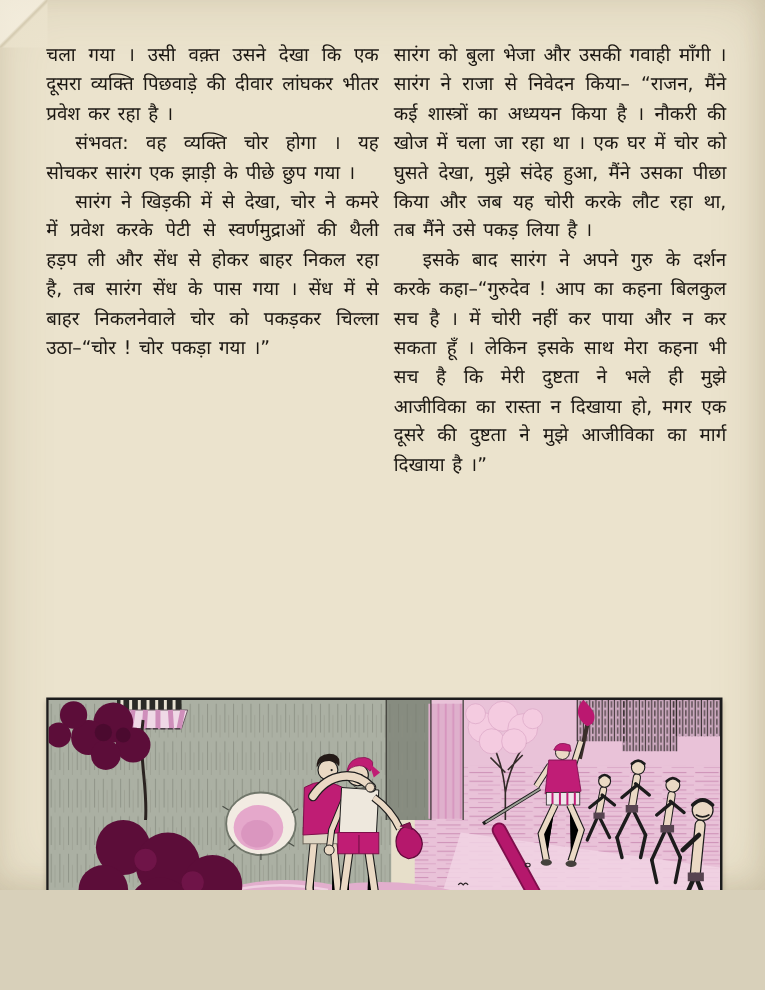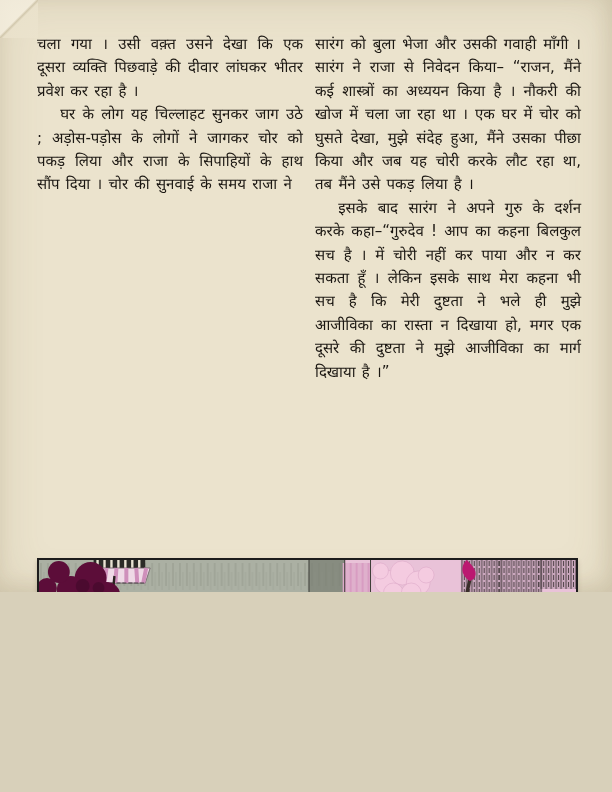--- a/index.html
+++ b/index.html
@@ -9,7 +9,7 @@
     background:#d8d0ba;
   }
   .page{
-    position:relative;width:612px;height:592px;overflow:hidden;
+    position:relative;width:612px;height:712px;overflow:hidden;
     background:#ebe3cd;
     box-shadow:inset 0 0 46px rgba(116,98,58,.16), inset -4px -6px 18px rgba(110,92,55,.12);
   }

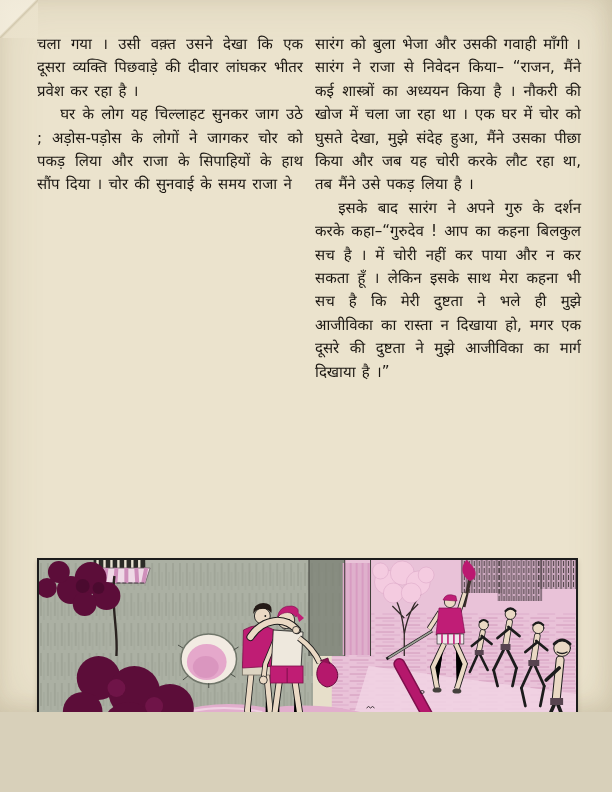--- a/index.html
+++ b/index.html
@@ -50,6 +50,7 @@
   <main class="text-area">
     <div class="column" lang="hi">
       <p class="para flush">चला गया । उसी वक़्त उसने देखा कि एक दूसरा व्यक्ति पिछवाड़े की दीवार लांघकर भीतर प्रवेश कर रहा है ।</p>
+      <p class="para">संभवत: वह व्यक्ति चोर होगा । यह सोचकर सारंग एक झाड़ी के पीछे छुप गया ।</p>
       <p class="para">घर के लोग यह चिल्लाहट सुनकर जाग उठे ; अड़ोस-पड़ोस के लोगों ने जागकर चोर को पकड़ लिया और राजा के सिपाहियों के हाथ सौंप दिया । चोर की सुनवाई के समय राजा ने</p>
     </div>
     <div class="column" lang="hi">

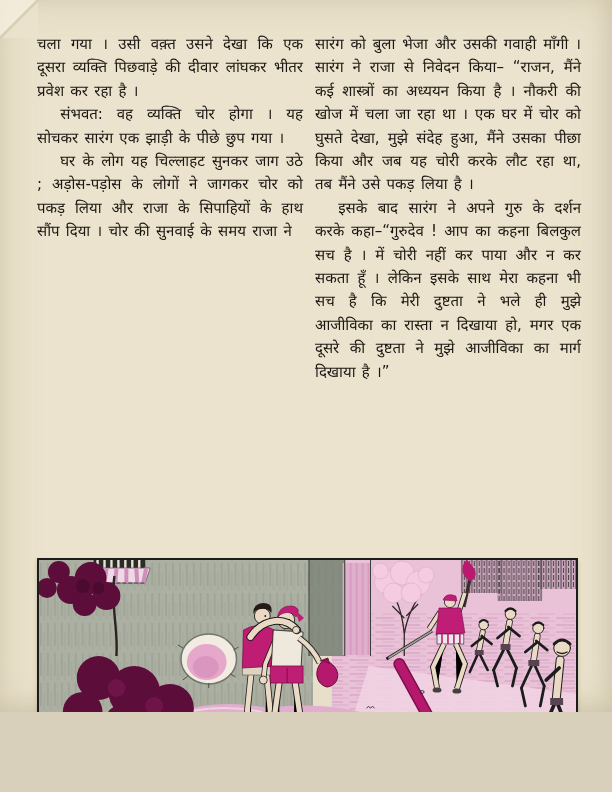--- a/index.html
+++ b/index.html
@@ -51,6 +51,7 @@
     <div class="column" lang="hi">
       <p class="para flush">चला गया । उसी वक़्त उसने देखा कि एक दूसरा व्यक्ति पिछवाड़े की दीवार लांघकर भीतर प्रवेश कर रहा है ।</p>
       <p class="para">संभवत: वह व्यक्ति चोर होगा । यह सोचकर सारंग एक झाड़ी के पीछे छुप गया ।</p>
+      <p class="para">सारंग ने खिड़की में से देखा, चोर ने कमरे में प्रवेश करके पेटी से स्वर्णमुद्राओं की थैली हड़प ली और सेंध से होकर बाहर निकल रहा है, तब सारंग सेंध के पास गया । सेंध में से बाहर निकलनेवाले चोर को पकड़कर चिल्ला उठा–“चोर ! चोर पकड़ा गया ।”</p>
       <p class="para">घर के लोग यह चिल्लाहट सुनकर जाग उठे ; अड़ोस-पड़ोस के लोगों ने जागकर चोर को पकड़ लिया और राजा के सिपाहियों के हाथ सौंप दिया । चोर की सुनवाई के समय राजा ने</p>
     </div>
     <div class="column" lang="hi">

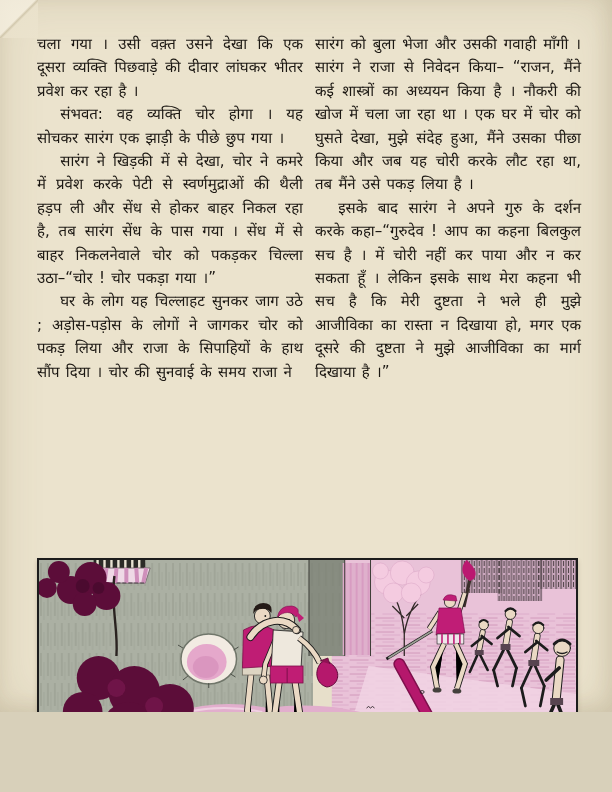--- a/index.html
+++ b/index.html
@@ -52,7 +52,6 @@
       <p class="para flush">चला गया । उसी वक़्त उसने देखा कि एक दूसरा व्यक्ति पिछवाड़े की दीवार लांघकर भीतर प्रवेश कर रहा है ।</p>
       <p class="para">संभवत: वह व्यक्ति चोर होगा । यह सोचकर सारंग एक झाड़ी के पीछे छुप गया ।</p>
       <p class="para">सारंग ने खिड़की में से देखा, चोर ने कमरे में प्रवेश करके पेटी से स्वर्णमुद्राओं की थैली हड़प ली और सेंध से होकर बाहर निकल रहा है, तब सारंग सेंध के पास गया । सेंध में से बाहर निकलनेवाले चोर को पकड़कर चिल्ला उठा–“चोर ! चोर पकड़ा गया ।”</p>
-      <p class="para">घर के लोग यह चिल्लाहट सुनकर जाग उठे ; अड़ोस-पड़ोस के लोगों ने जागकर चोर को पकड़ लिया और राजा के सिपाहियों के हाथ सौंप दिया । चोर की सुनवाई के समय राजा ने</p>
     </div>
     <div class="column" lang="hi">
       <p class="para flush">सारंग को बुला भेजा और उसकी गवाही माँगी । सारंग ने राजा से निवेदन किया– “राजन, मैंने कई शास्त्रों का अध्ययन किया है । नौकरी की खोज में चला जा रहा था । एक घर में चोर को घुसते देखा, मुझे संदेह हुआ, मैंने उसका पीछा किया और जब यह चोरी करके लौट रहा था, तब मैंने उसे पकड़ लिया है ।</p>

